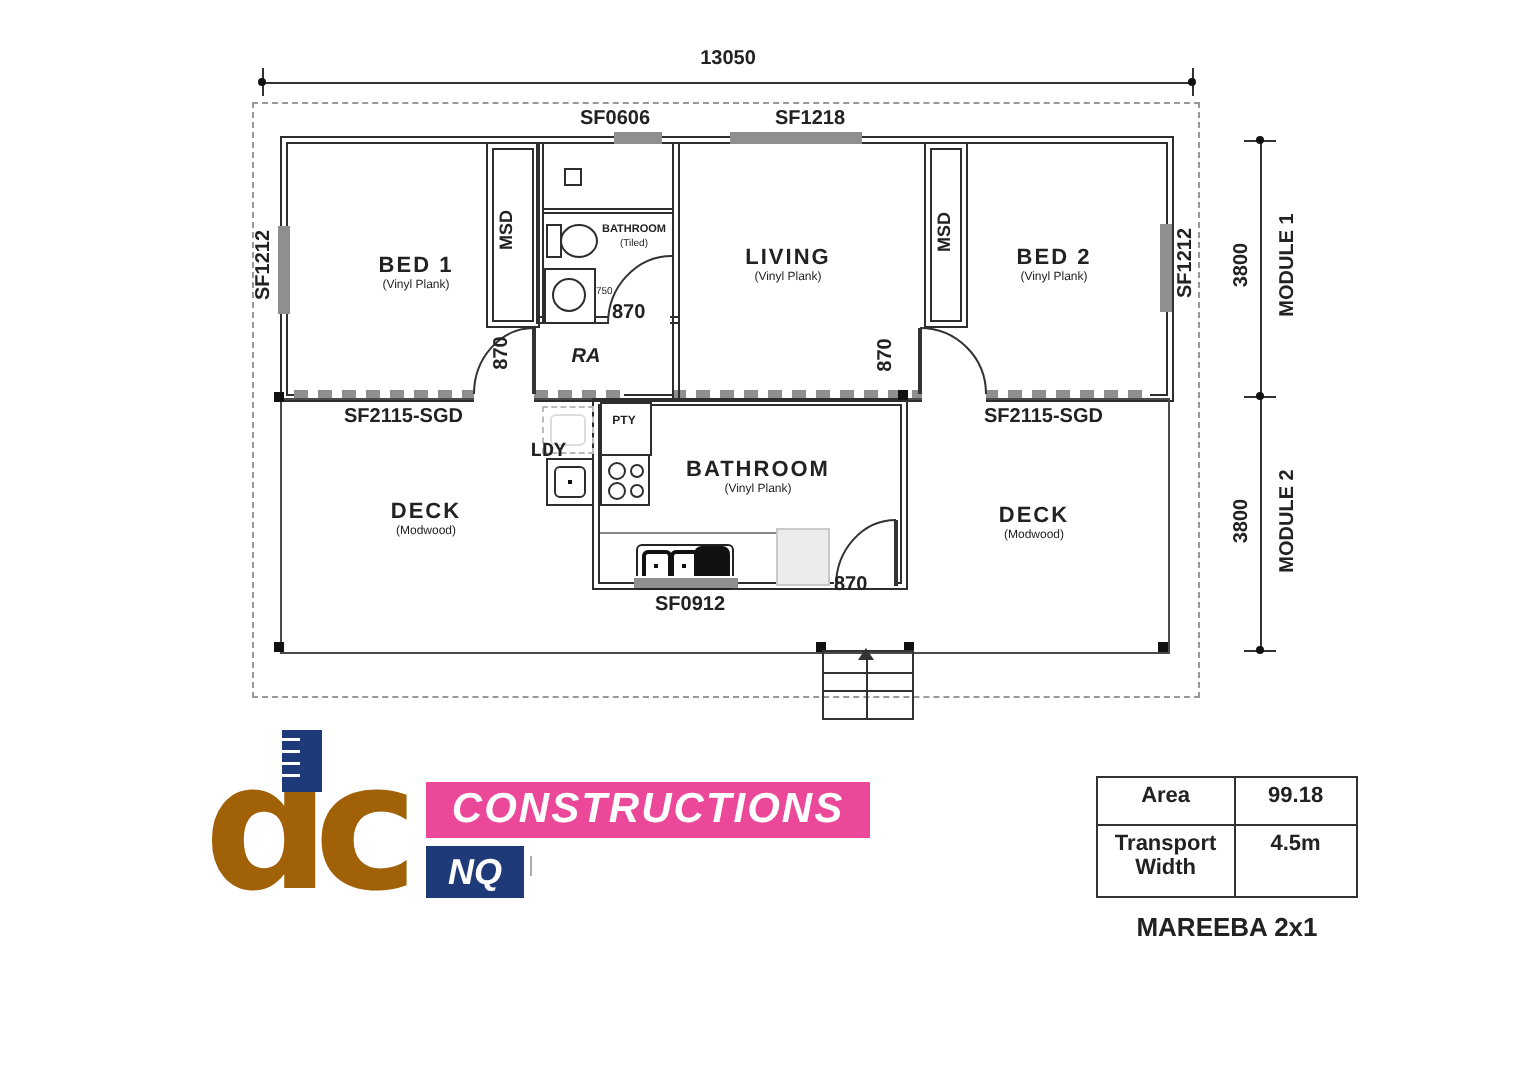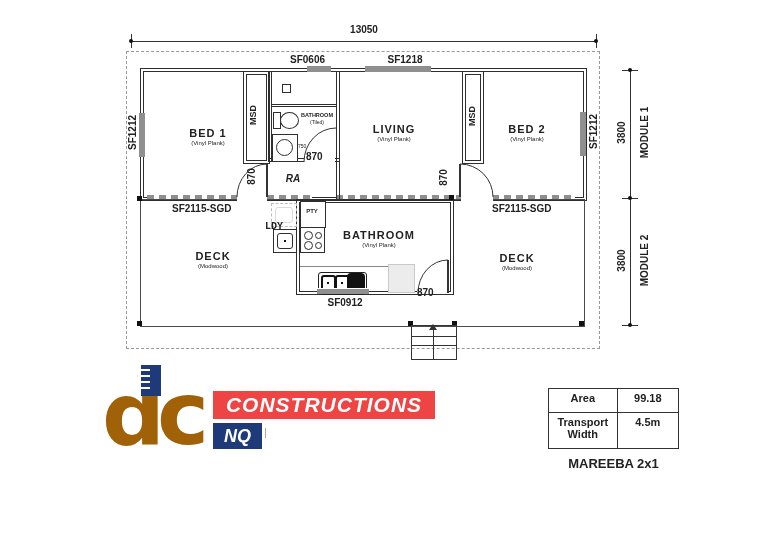--- a/index.html
+++ b/index.html
@@ -212,7 +212,7 @@
   <div class="x" style="left:141px;top:365px;width:20px;height:31px;background:#1e3a78;">
     <div class="x" style="left:0;top:4px;width:9px;height:24px;background:repeating-linear-gradient(180deg,#fff 0 1.5px,transparent 1.5px 6px);"></div>
   </div>
-  <div class="navybox" style="left:213px;top:391px;width:222px;height:28px;background:#ef4444;">
+  <div class="navybox" style="left:213px;top:391px;width:222px;height:28px;background:#ec4899;">
     <span style="font-size:21px;letter-spacing:1px;">CONSTRUCTIONS</span>
   </div>
   <div class="navybox" style="left:213px;top:423px;width:49px;height:26px;background:#1e3a78;">

